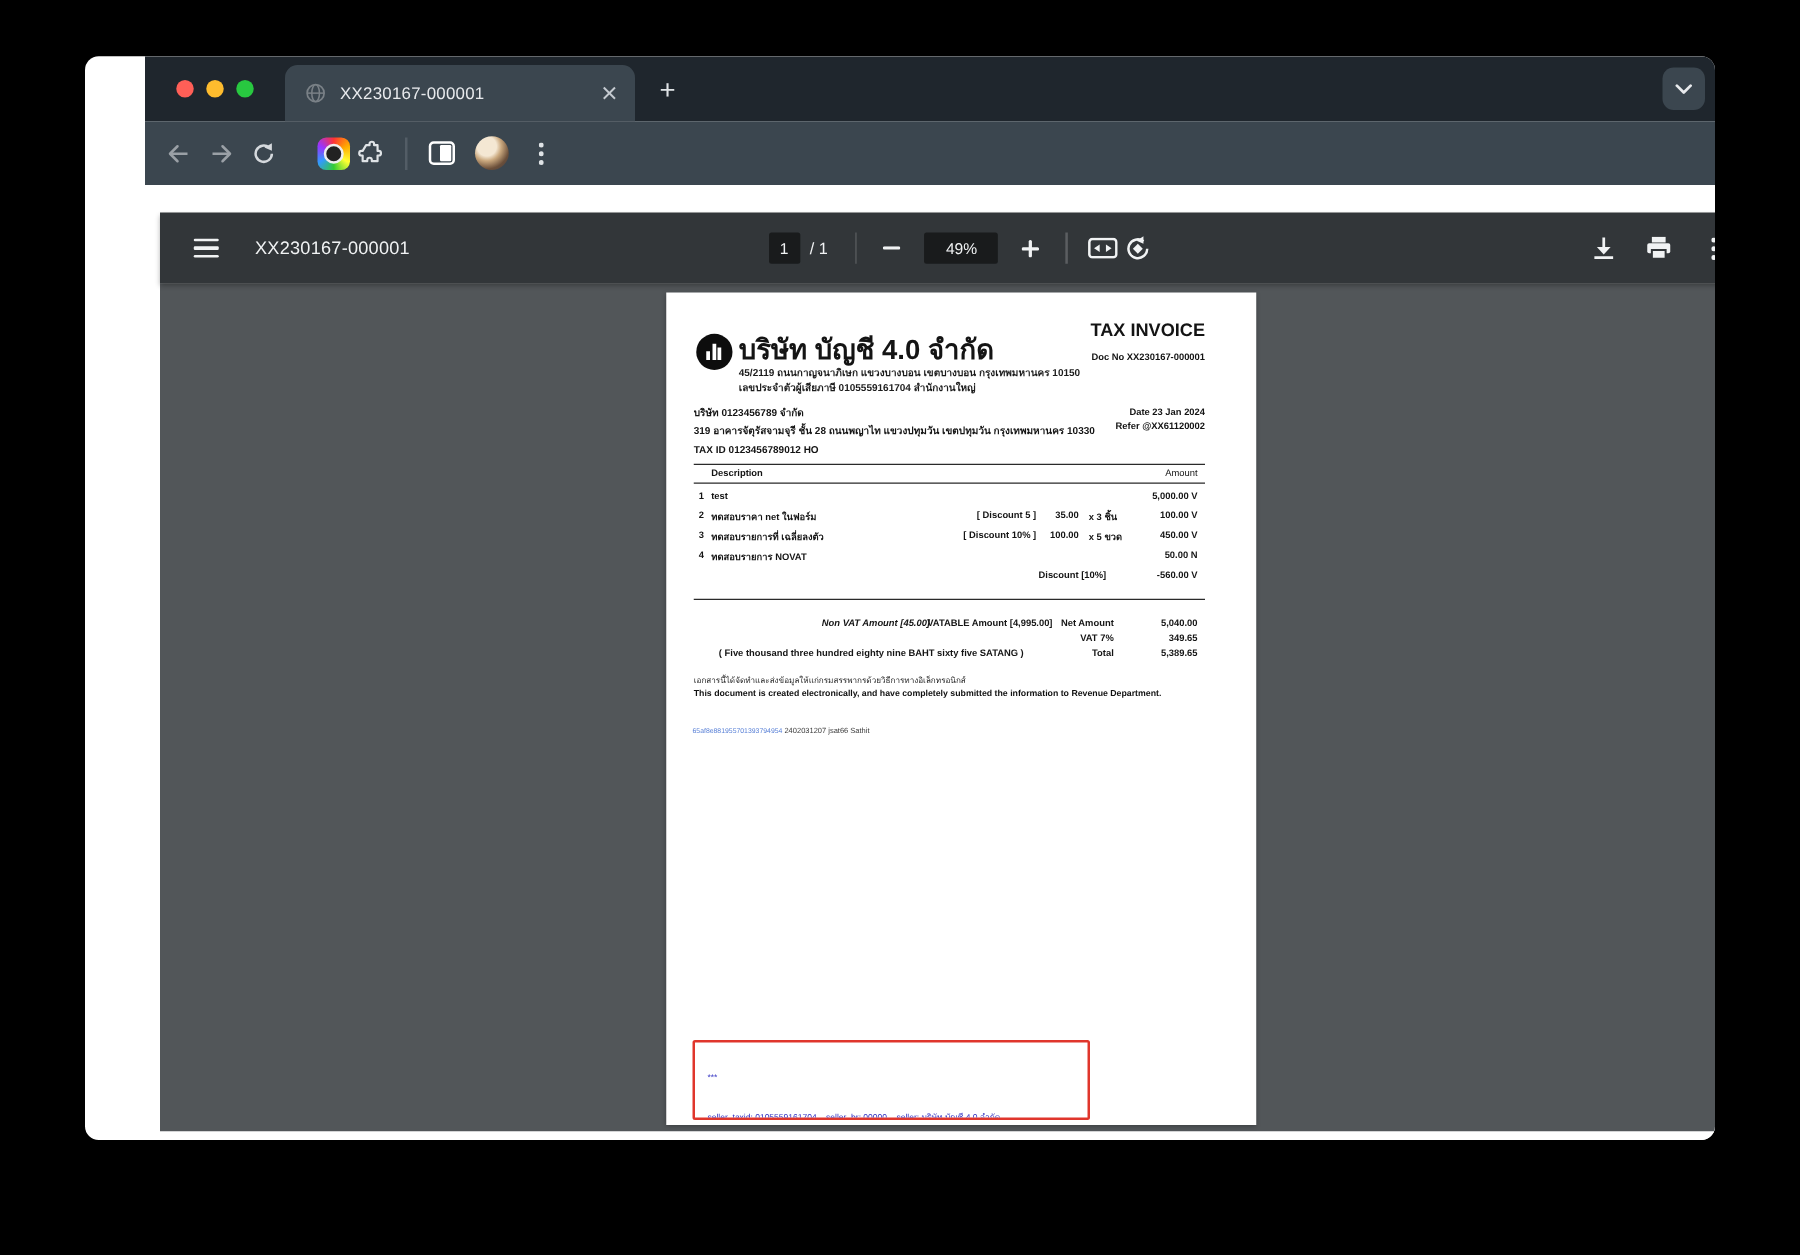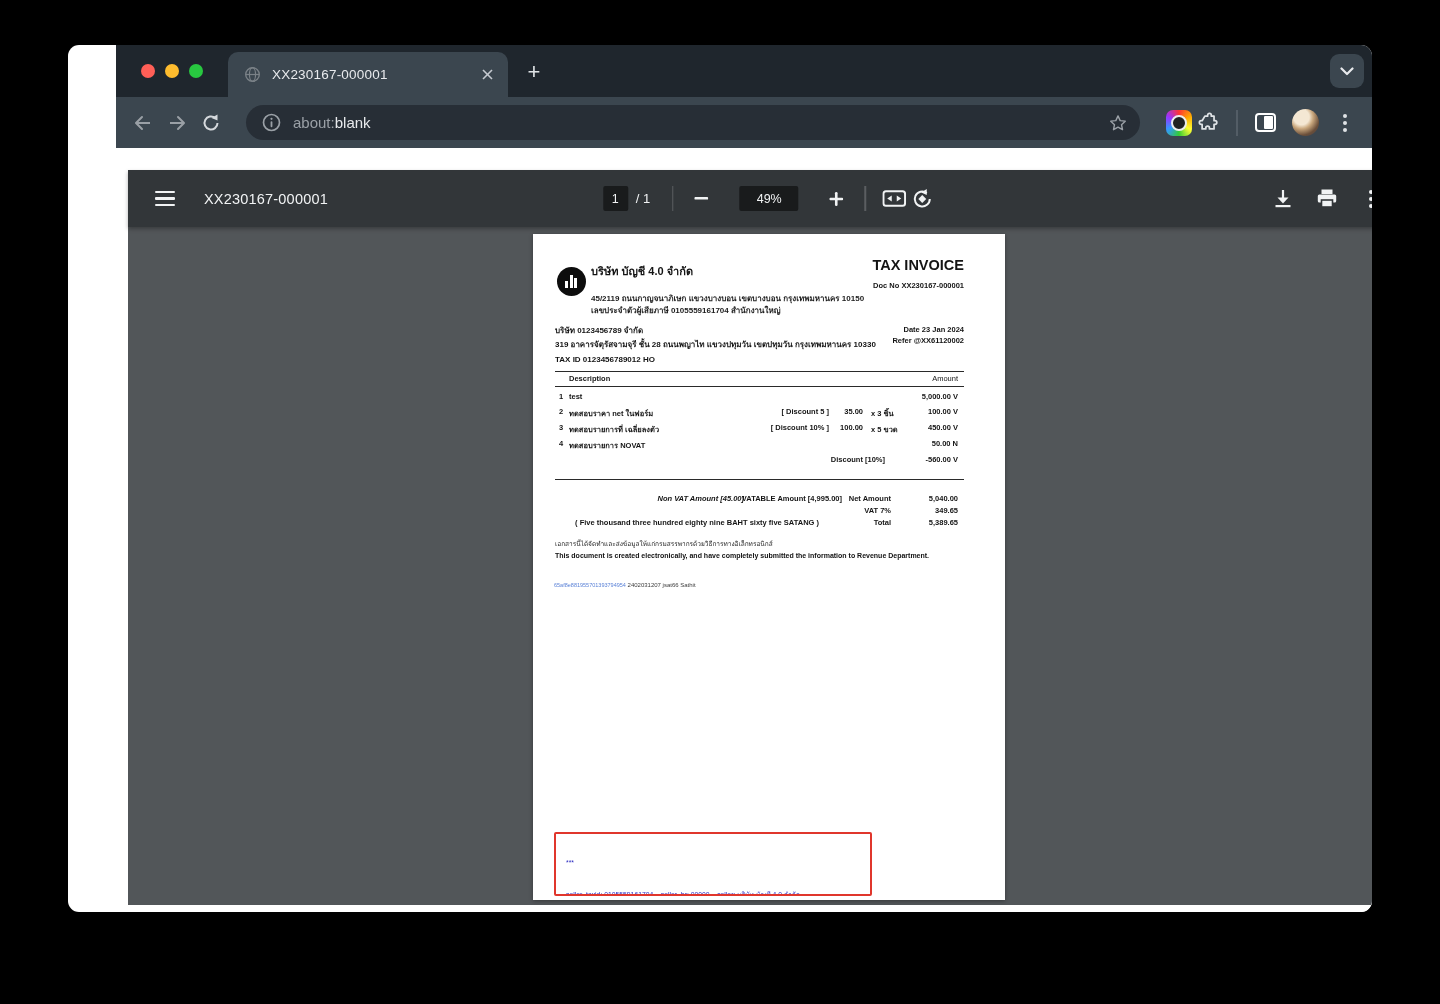--- a/index.html
+++ b/index.html
@@ -177,17 +177,6 @@
         <polygon points="16.5,1.5 16.5,7.5 10.5,5" fill="#d5d9dd"></polygon>
       </svg>
     </div>
-    <div class="omnibox">
-      <svg class="info" width="19" height="19" viewBox="0 0 19 19">
-        <circle cx="9.5" cy="9.5" r="8" fill="none" stroke="#9aa0a6" stroke-width="1.7"></circle>
-        <circle cx="9.5" cy="5.8" r="1.1" fill="#9aa0a6"></circle>
-        <rect x="8.6" y="8.2" width="1.8" height="6" rx="0.9" fill="#9aa0a6"></rect>
-      </svg>
-      <span class="url-text"><span class="url-scheme">about:</span><span class="url-host">blank</span></span>
-      <svg class="omni-star" width="20" height="20" viewBox="0 0 24 24">
-        <path d="M12 3.5 l2.6 5.6 6.1 .7 -4.5 4.2 1.2 6 -5.4-3 -5.4 3 1.2-6 -4.5-4.2 6.1-.7 z" fill="none" stroke="#9aa0a6" stroke-width="1.7" stroke-linejoin="round"></path>
-      </svg>
-    </div>
     <div class="ext-lens">
         <span class="lens-in"></span>
       </div>

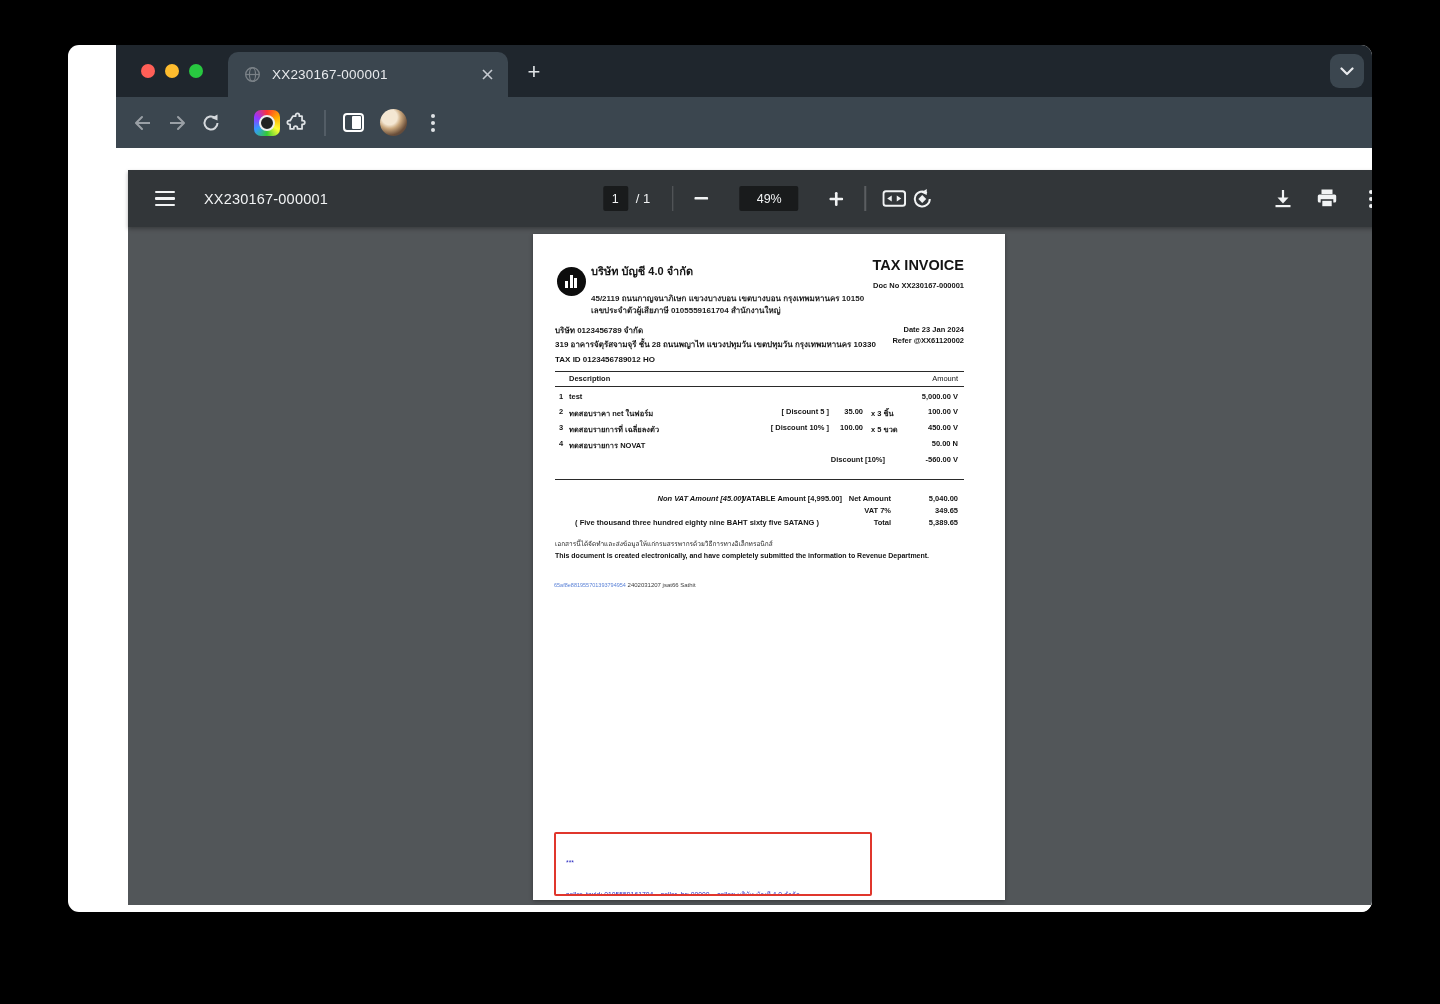--- a/index.html
+++ b/index.html
@@ -74,7 +74,7 @@
   .v-divider { width:1.5px; height:25px; background:#5b5e61; margin:0 14px; }
   .pdf-tool { width:28px; height:28px; display:flex; align-items:center;
     justify-content:center; cursor:pointer; }
-  .zoom-box { width:59px; margin:0 24px; }
+  .zoom-box { width:59px; margin:0 12px; }
   .pdf-right { margin-left:auto; margin-right:26px; display:flex; align-items:center; gap:16px; }
   .pdf-viewport { flex:1; background:#525659; overflow:hidden; position:relative; }
 

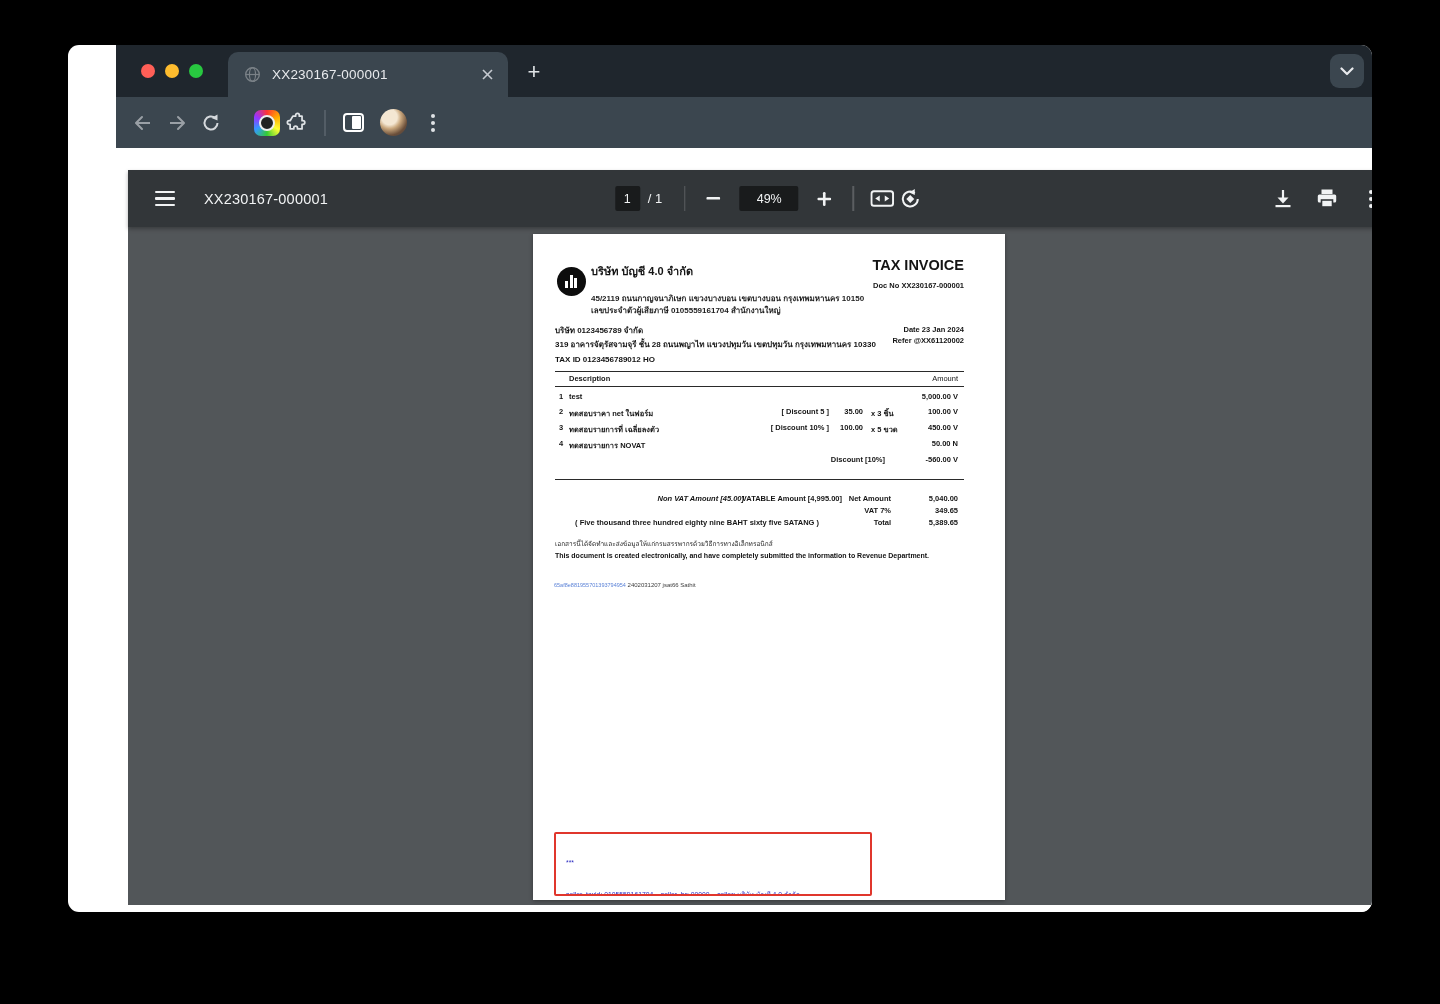--- a/index.html
+++ b/index.html
@@ -87,7 +87,7 @@
   .logo-bars { position:absolute; left:8px; top:8px; width:13px; height:13px;
     display:flex; align-items:flex-end; gap:1.5px; }
   .logo-bars i { display:block; width:3px; background:#fff; }
-  .seller-name { left:58px; top:28px; font-size:11px; font-weight:700; }
+  .seller-name { left:58px; top:28px; font-size:22px; font-weight:700; }
   .seller-addr1 { left:58px; top:58px; font-size:8px; font-weight:600; color:#1c1c1c; }
   .seller-addr2 { left:58px; top:70px; font-size:8px; font-weight:600; color:#1c1c1c; }
   .tax-invoice { right:41px; top:23px; font-size:14.5px; font-weight:700; }

